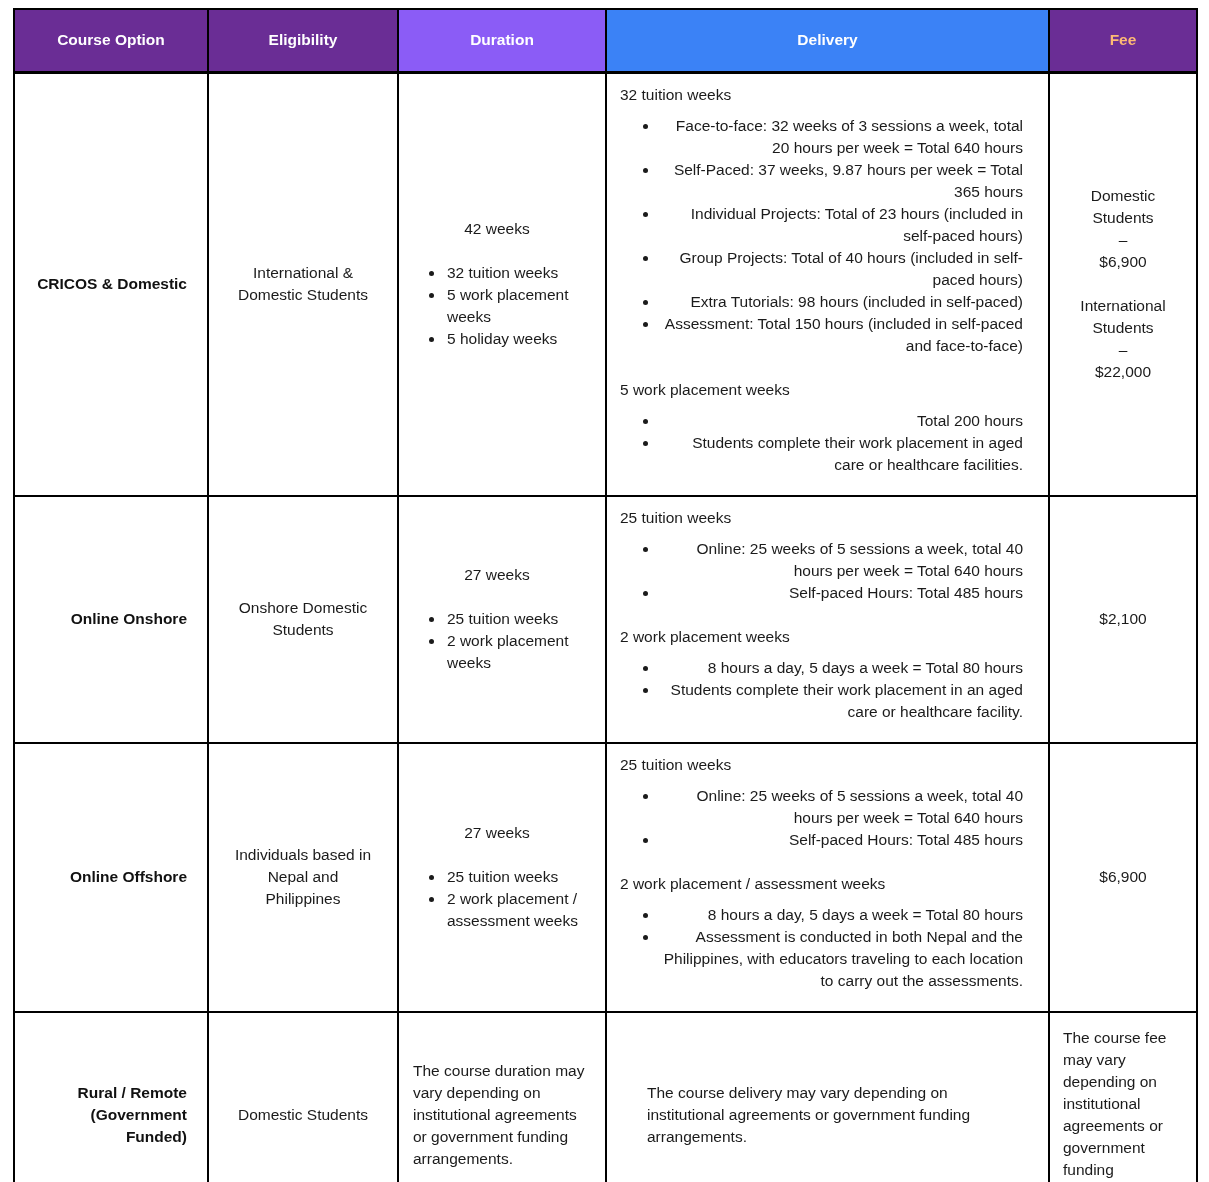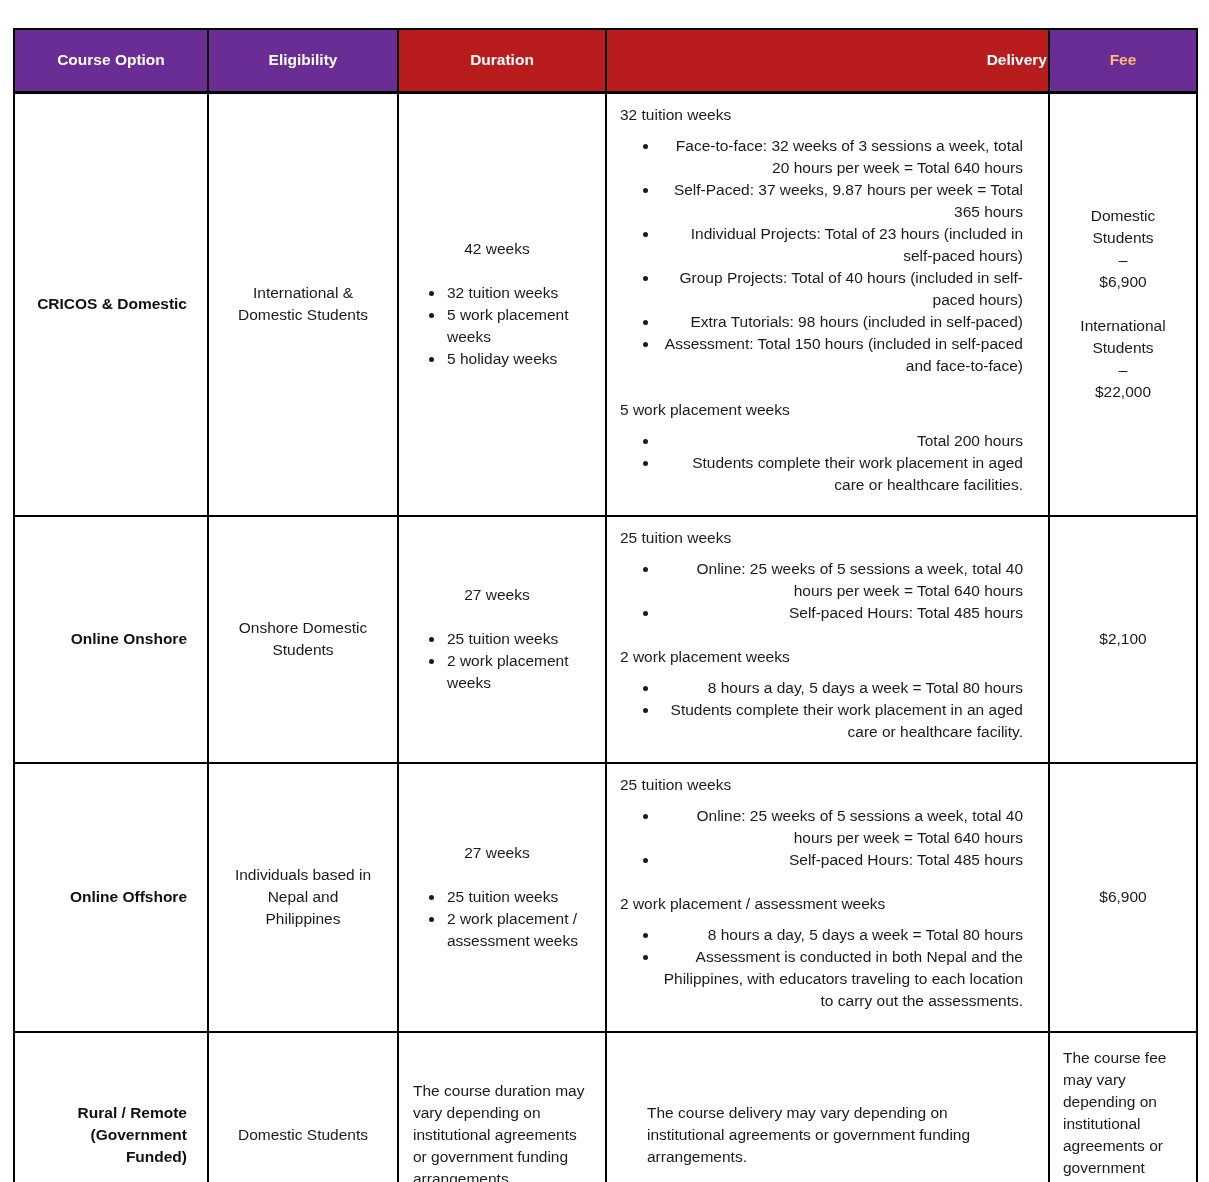--- a/index.html
+++ b/index.html
@@ -14,7 +14,7 @@
     width: 1209px;
     height: 1182px;
     box-sizing: border-box;
-    padding: 28px 13px;
+    padding: 8px 13px;
     background: #ffffff;
   }
   table.course-table {

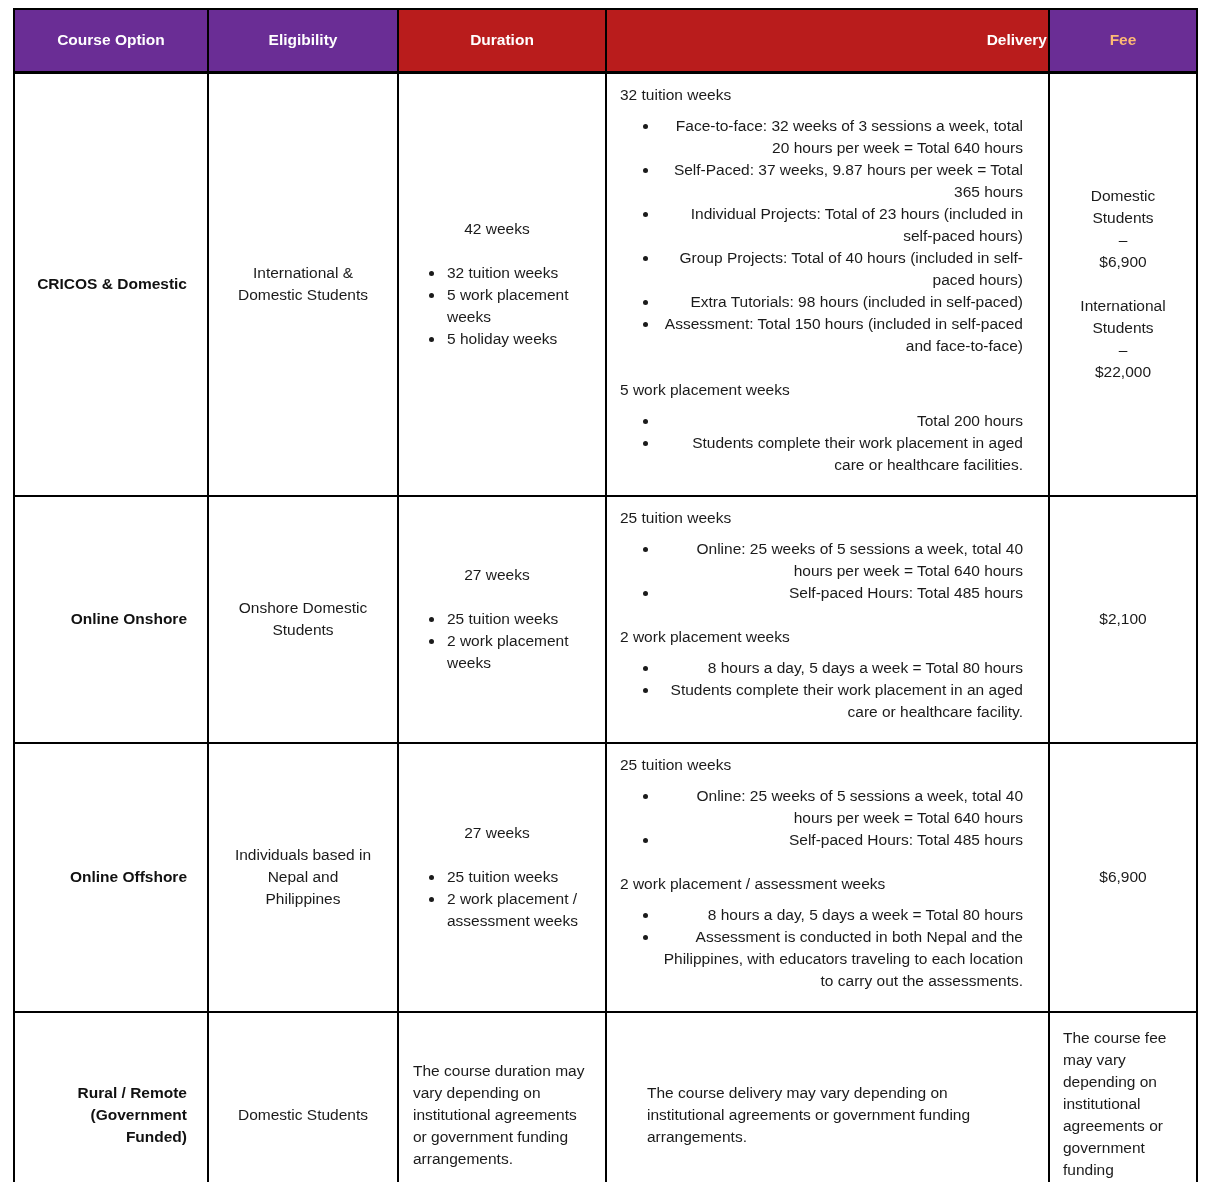--- a/index.html
+++ b/index.html
@@ -80,7 +80,7 @@
       <tr>
         <th style="background: rgb(106, 45, 149); color: rgb(255, 255, 255);">Course Option</th>
         <th style="background: rgb(106, 45, 149); color: rgb(255, 255, 255);">Eligibility</th>
-        <th style="background: #b91c1c; color: rgb(255, 255, 255);">Duration</th>
+        <th style="background: #8b5cf6; color: rgb(255, 255, 255);">Duration</th>
         <th style="background: #b91c1c; color: rgb(255, 255, 255); text-align: right;">Delivery</th>
         <th style="background: rgb(106, 45, 149); color: #fdba74;">Fee</th>
       </tr>

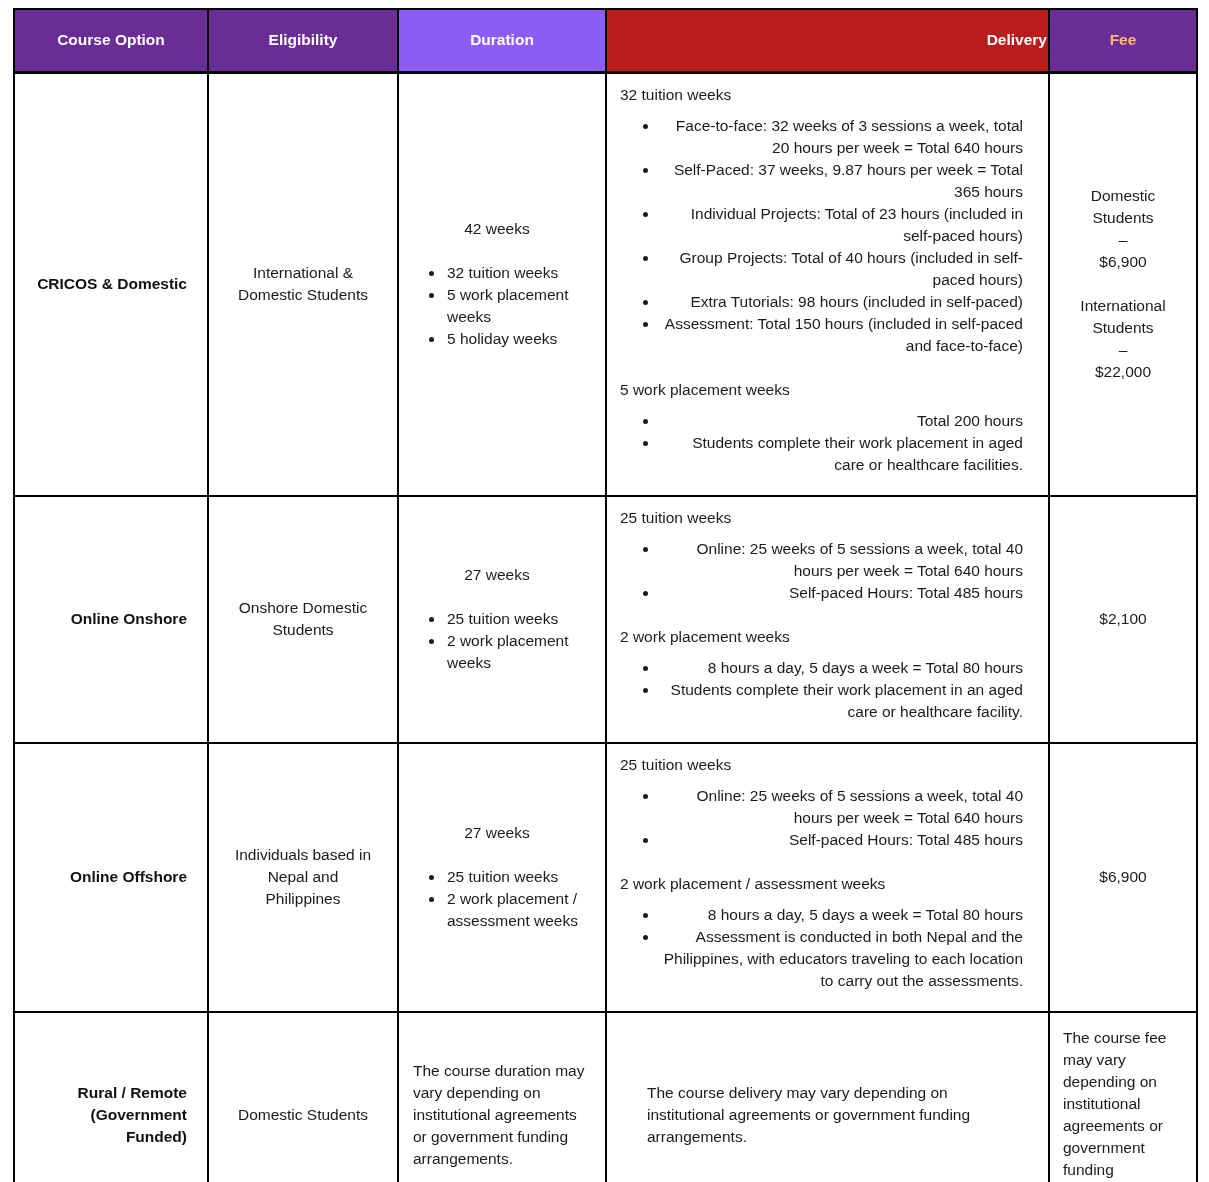--- a/index.html
+++ b/index.html
@@ -81,7 +81,7 @@
         <th style="background: rgb(106, 45, 149); color: rgb(255, 255, 255);">Course Option</th>
         <th style="background: rgb(106, 45, 149); color: rgb(255, 255, 255);">Eligibility</th>
         <th style="background: #8b5cf6; color: rgb(255, 255, 255);">Duration</th>
-        <th style="background: #b91c1c; color: rgb(255, 255, 255); text-align: right;">Delivery</th>
+        <th style="background: #3b82f6; color: rgb(255, 255, 255);">Delivery</th>
         <th style="background: rgb(106, 45, 149); color: #fdba74;">Fee</th>
       </tr>
     </thead>

